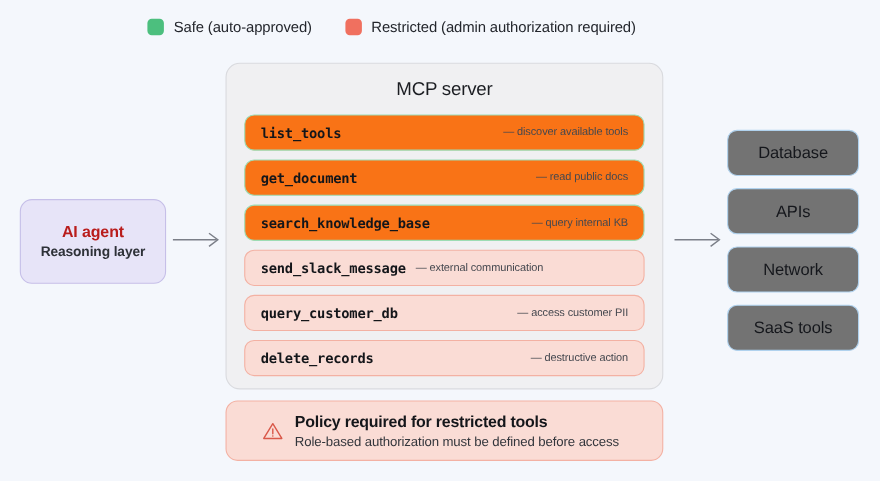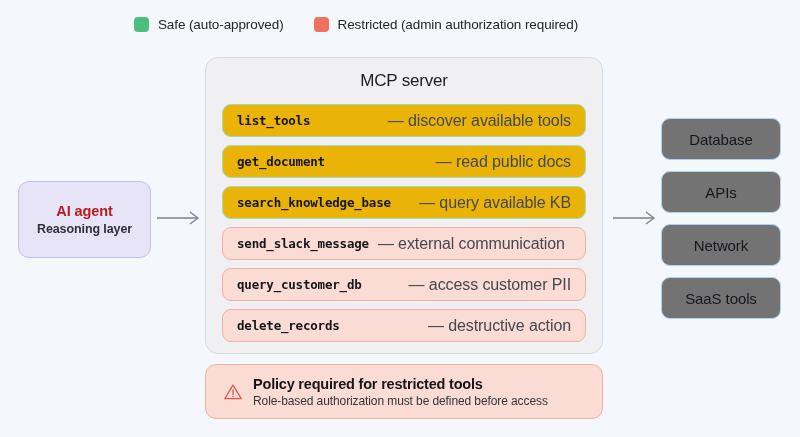--- a/index.html
+++ b/index.html
@@ -114,7 +114,7 @@
   }
   .tool-row:last-child { margin-bottom: 0; }
   .tool-row.safe {
-    background: #eab308;
+    background: #f97316;
     border: 1px solid #9ddcb4;
   }
   .tool-row.restricted {

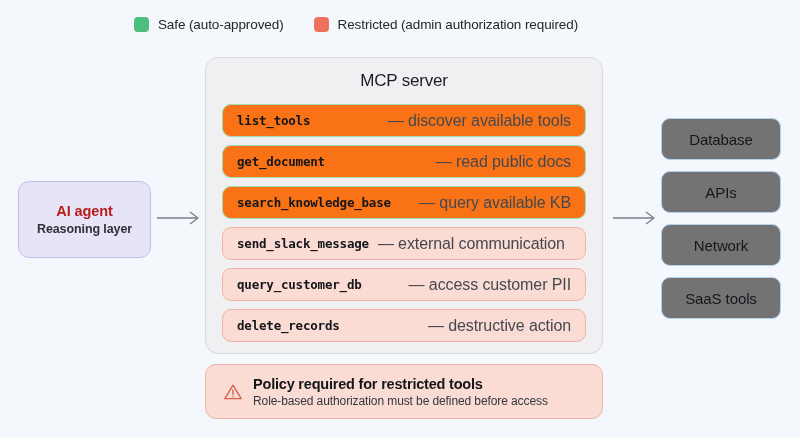--- a/index.html
+++ b/index.html
@@ -130,7 +130,7 @@
     letter-spacing: -0.2px;
   }
   .tool-desc {
-    font-size: 16px;
+    font-size: 10px;
     color: #45484f;
     white-space: nowrap;
     letter-spacing: -0.1px;

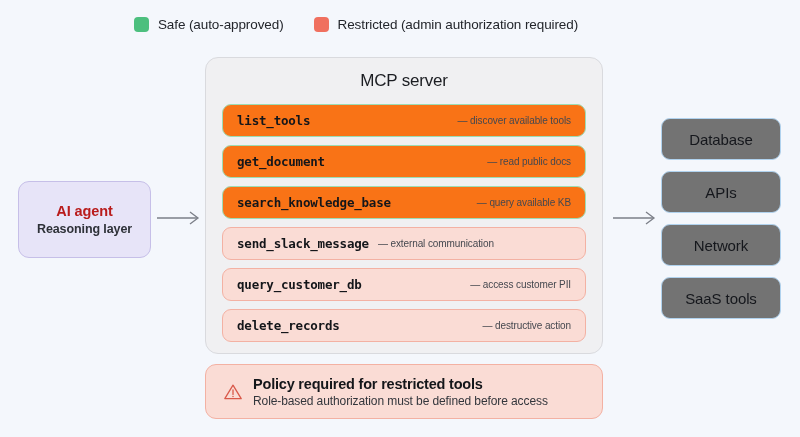--- a/index.html
+++ b/index.html
@@ -232,7 +232,7 @@
 
   <div class="tool-row safe">
     <span class="tool-name">search_knowledge_base</span>
-    <span class="tool-desc">— query available KB</span>
+    <span class="tool-desc">— query internal KB</span>
   </div>
 
   <div class="tool-row restricted tight">

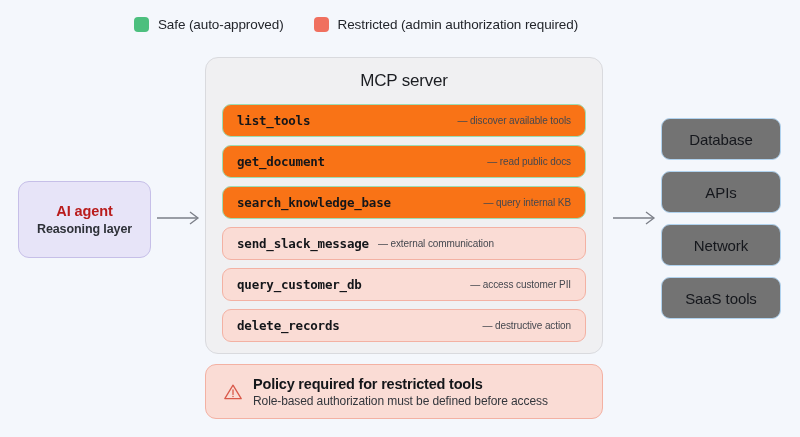--- a/index.html
+++ b/index.html
@@ -152,7 +152,7 @@
     border-radius: 11px;
     display: flex;
     align-items: center;
-    padding: 0 17px;
+    padding: 0 32px;
     gap: 10px;
   }
   #warning-icon { flex: none; margin-top: 1px; }

